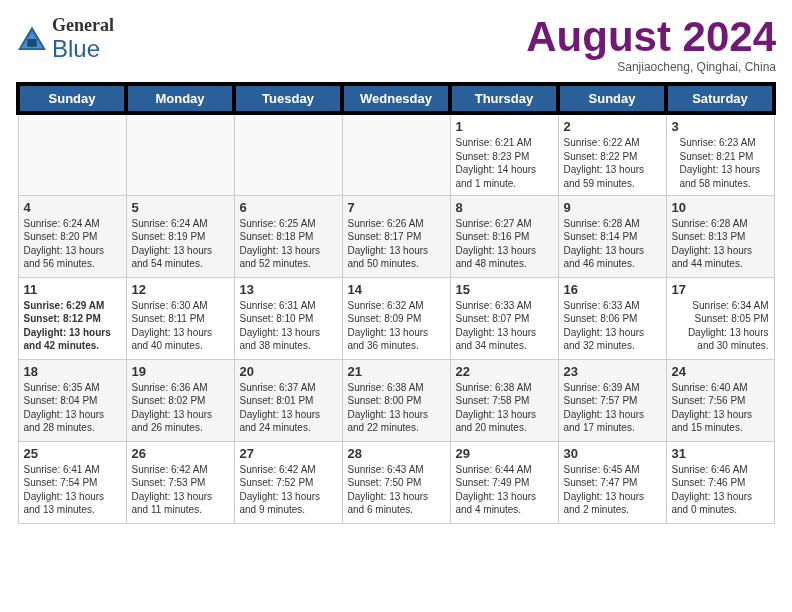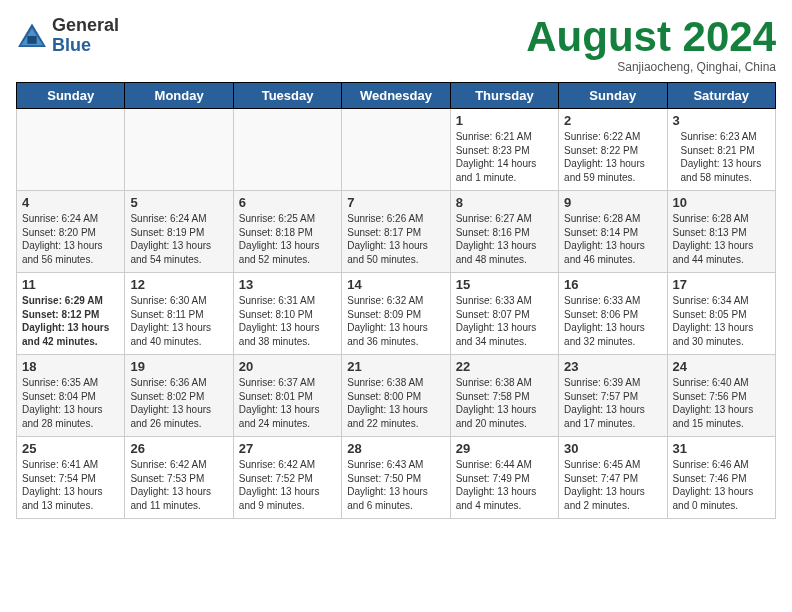--- a/index.html
+++ b/index.html
@@ -30,6 +30,7 @@
       font-size: 18px;
       font-weight: bold;
       color: #333;
+      font-family: Liberation Serif, serif;
     }
     .logo-blue {
       font-size: 18px;

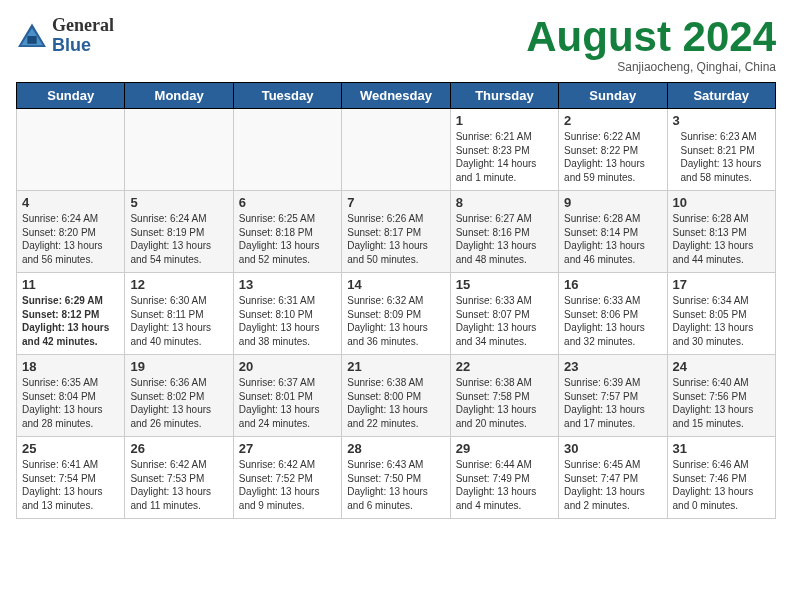--- a/index.html
+++ b/index.html
@@ -33,8 +33,8 @@
       font-family: Liberation Serif, serif;
     }
     .logo-blue {
-      font-size: 18px;
-      font-weight: bold;
+      font-size: 24px;
+      font-weight: normal;
       color: #2a6099;
     }
     .logo-icon {

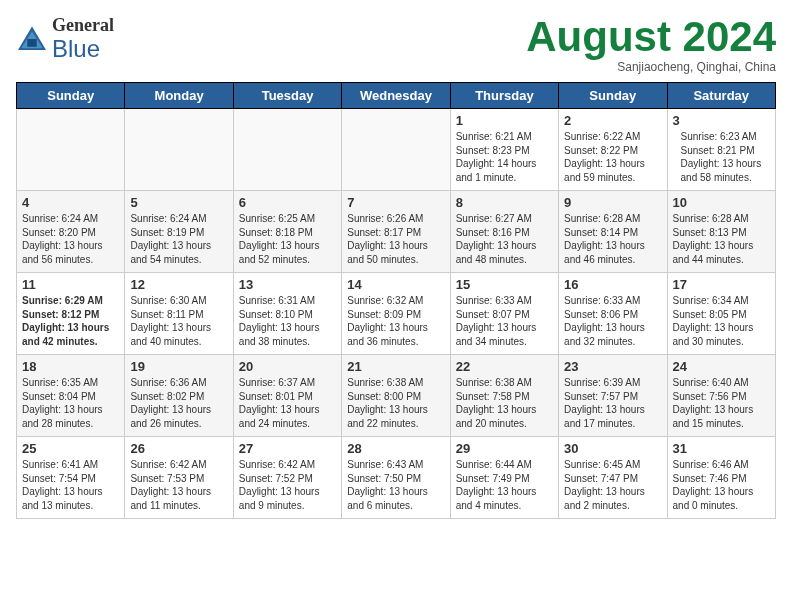--- a/index.html
+++ b/index.html
@@ -47,7 +47,7 @@
     .month-title {
       font-size: 42px;
       font-weight: bold;
-      color: #15803d;
+      color: #701a75;
       line-height: 1;
     }
     .subtitle {

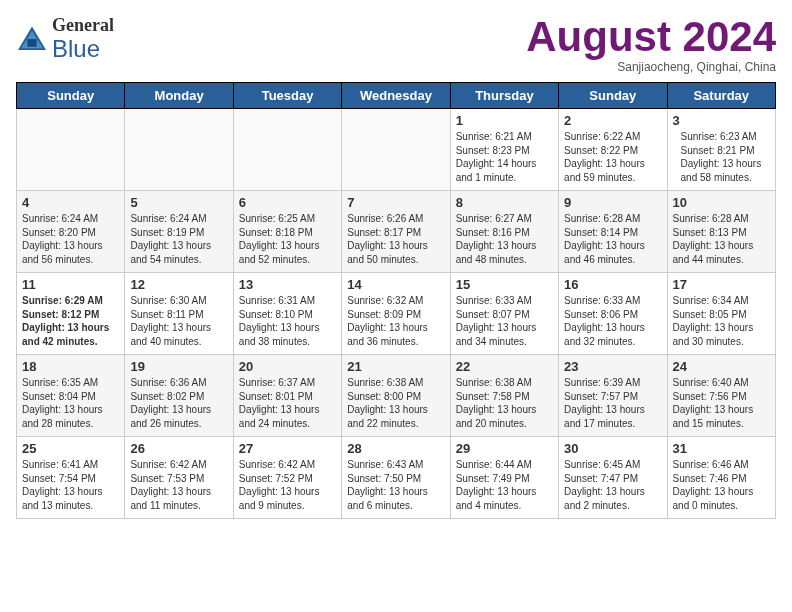--- a/index.html
+++ b/index.html
@@ -66,7 +66,7 @@
       padding: 5px 4px;
       font-size: 13px;
       font-weight: bold;
-      border: 1px solid #000000;
+      border: 4px solid #000000;
     }
     td {
       border: 1px solid #ccc;

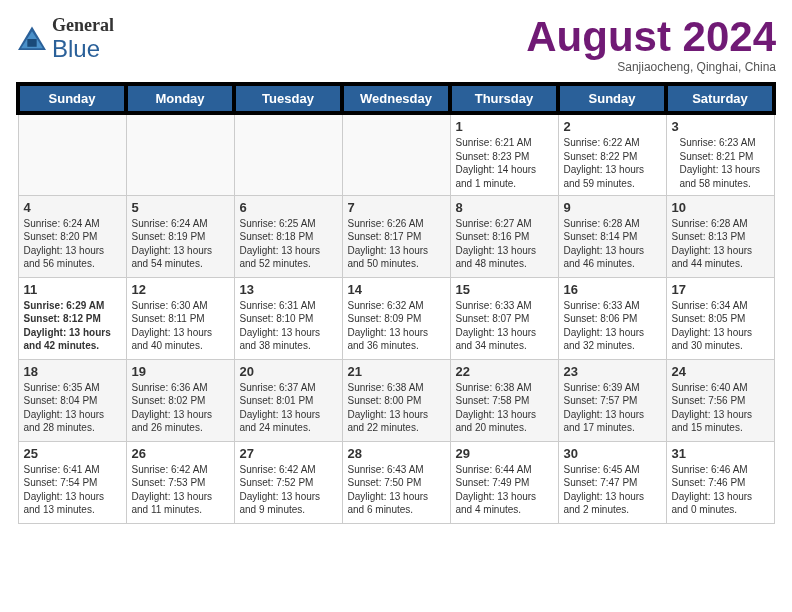--- a/index.html
+++ b/index.html
@@ -251,7 +251,7 @@
         </td>
         <td>
           <div class="day-num">17</div>
-          <div class="day-info" style="white-space: pre-line;">Sunrise: 6:34 AM
+          <div class="day-info" style="white-space: pre-line; text-align: right;">Sunrise: 6:34 AM
 Sunset: 8:05 PM
 Daylight: 13 hours
 and 30 minutes.</div>

